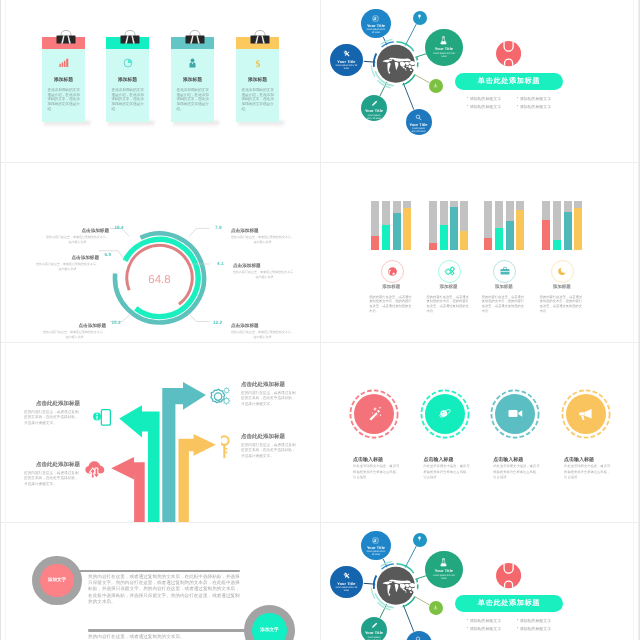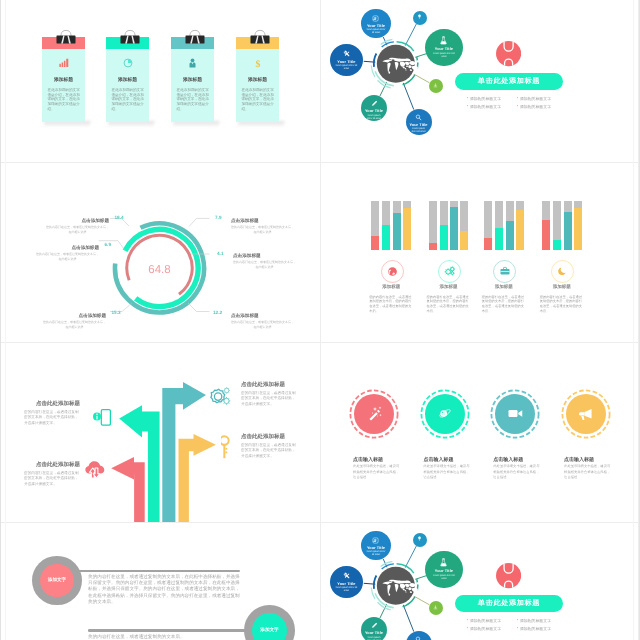--- a/index.html
+++ b/index.html
@@ -322,7 +322,7 @@
   </div>
 </div>
 
-<div class="slide" style="left:0;top:166px">
+<div class="slide" style="left:0;top:176px">
   <svg class="donutsvg" width="320" height="161" viewBox="0 0 320 161">
     <path d="M 140.48 61.77 A 44.5 44.5 0 1 1 115.22 97.58" stroke="#5EC1BB" stroke-width="4.6" fill="none"></path>
     <path d="M 124.99 84.72 A 38.6 38.6 0 1 1 135.68 132.38" stroke="#1AEFC0" stroke-width="5.4" fill="none"></path>

